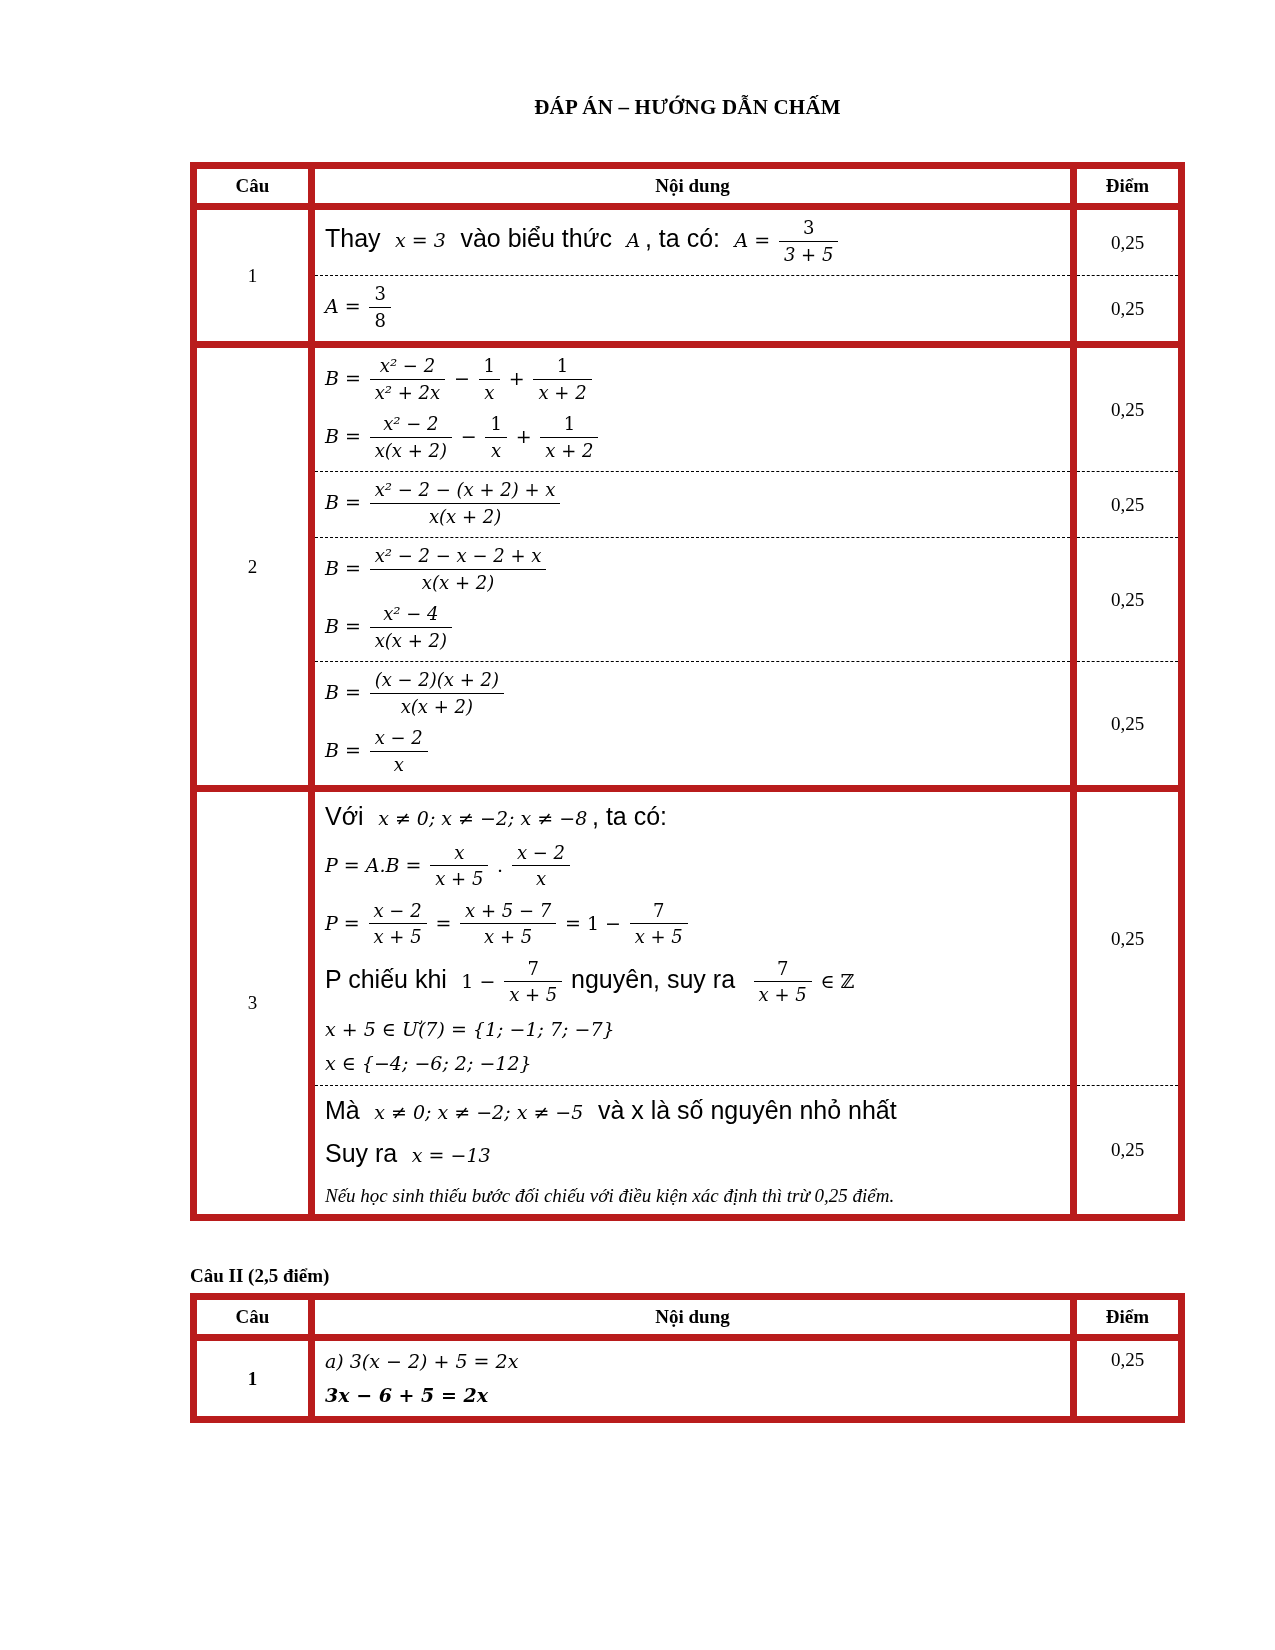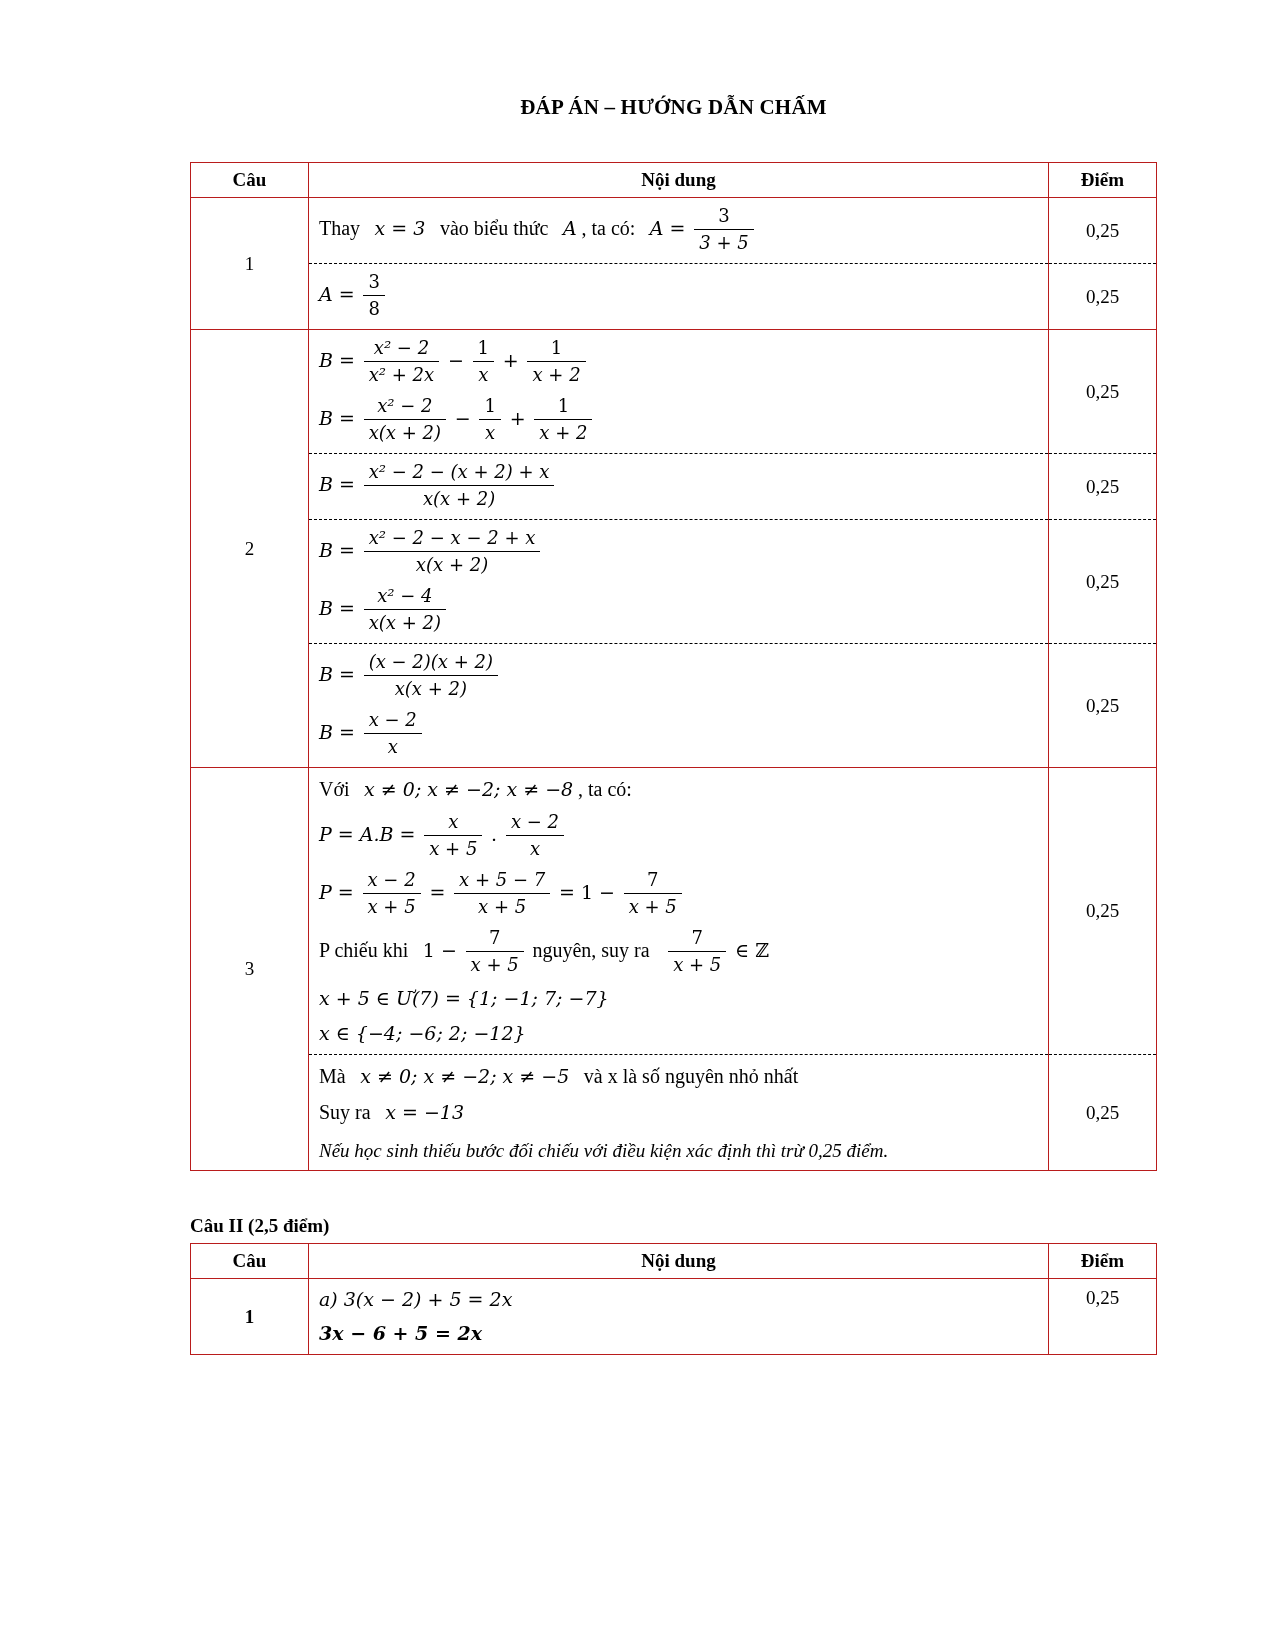--- a/index.html
+++ b/index.html
@@ -17,7 +17,7 @@
     width: 1275px;
     min-height: 1650px;
     box-sizing: border-box;
-    padding: 95px 118px 40px 190px;
+    padding: 95px 90px 40px 190px;
     position: relative;
   }
   .doc-title {

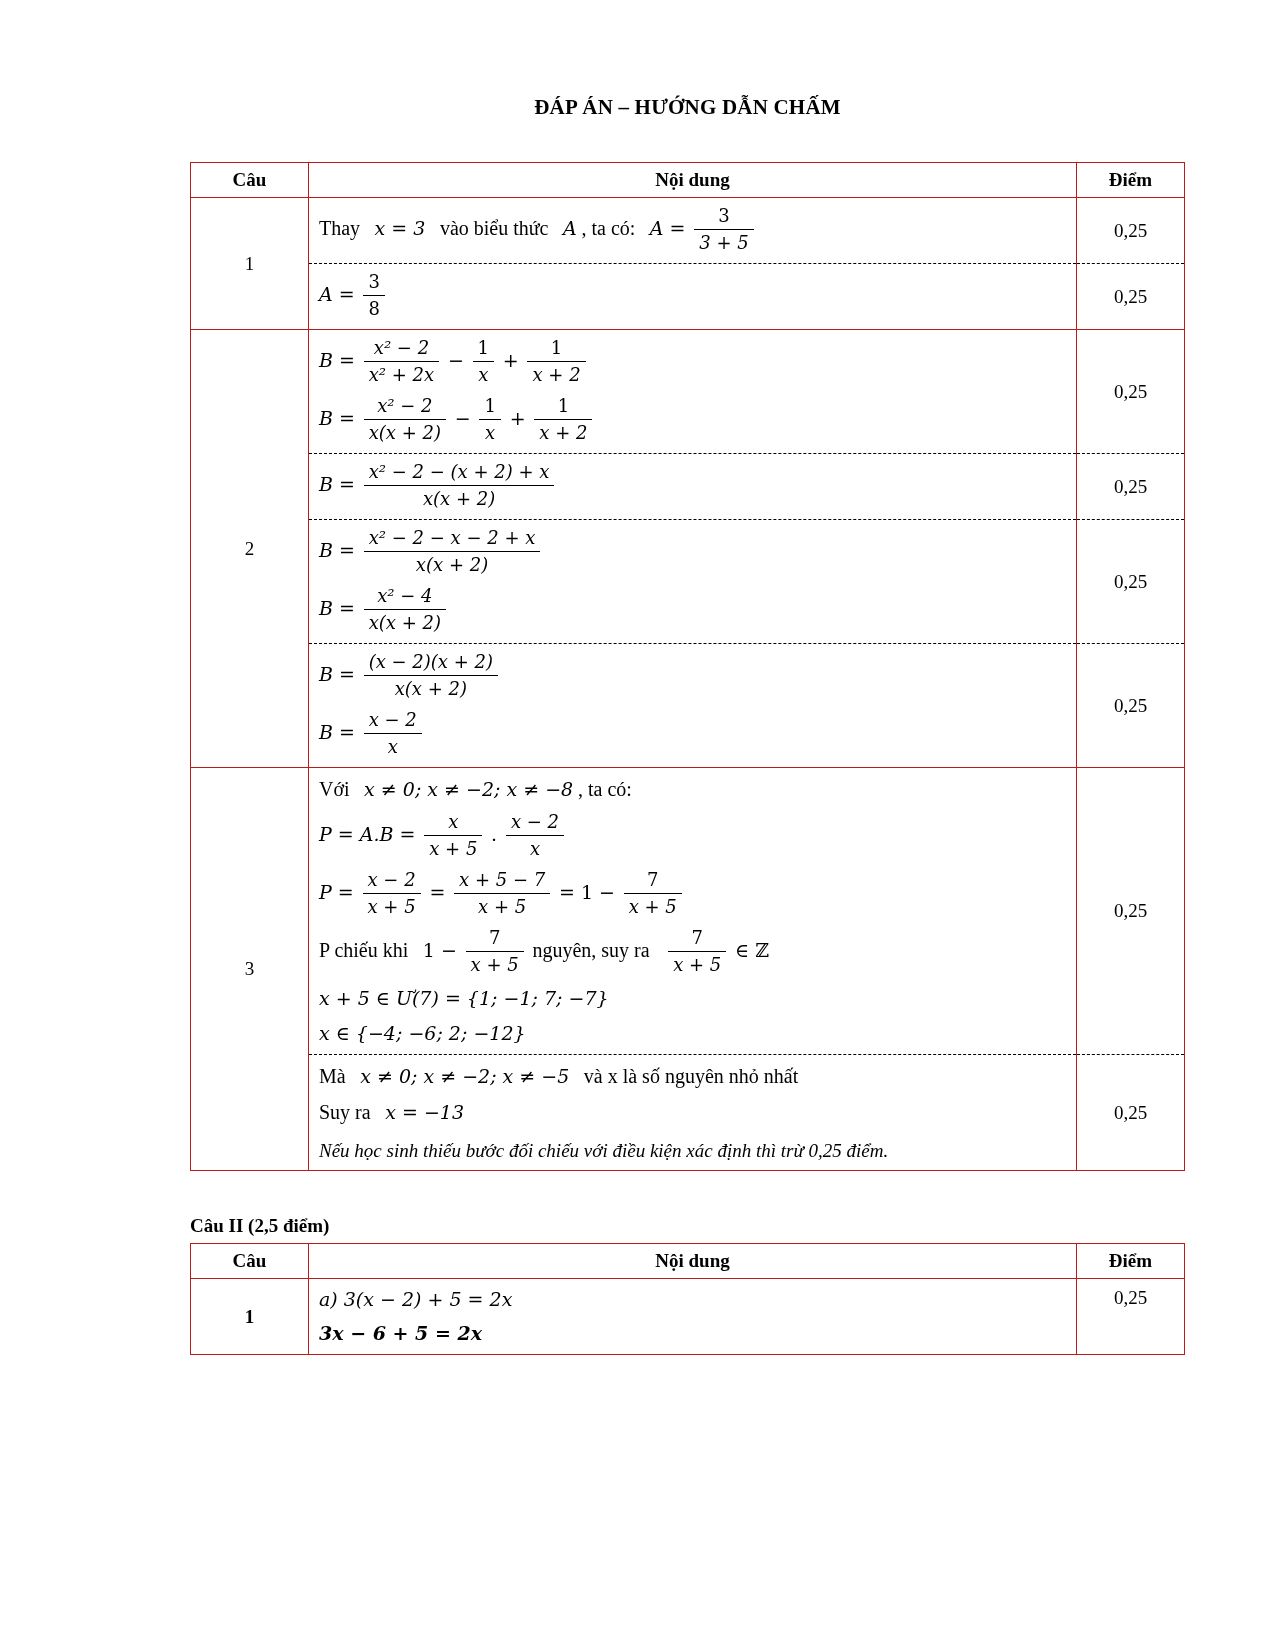--- a/index.html
+++ b/index.html
@@ -38,7 +38,7 @@
     table-layout: fixed;
   }
   table.grade-table td, table.grade-table th {
-    border: 1px solid #b91c1c;
+    border: 7px solid #b91c1c;
     vertical-align: middle;
     padding: 6px 10px;
     font-size: 19px;

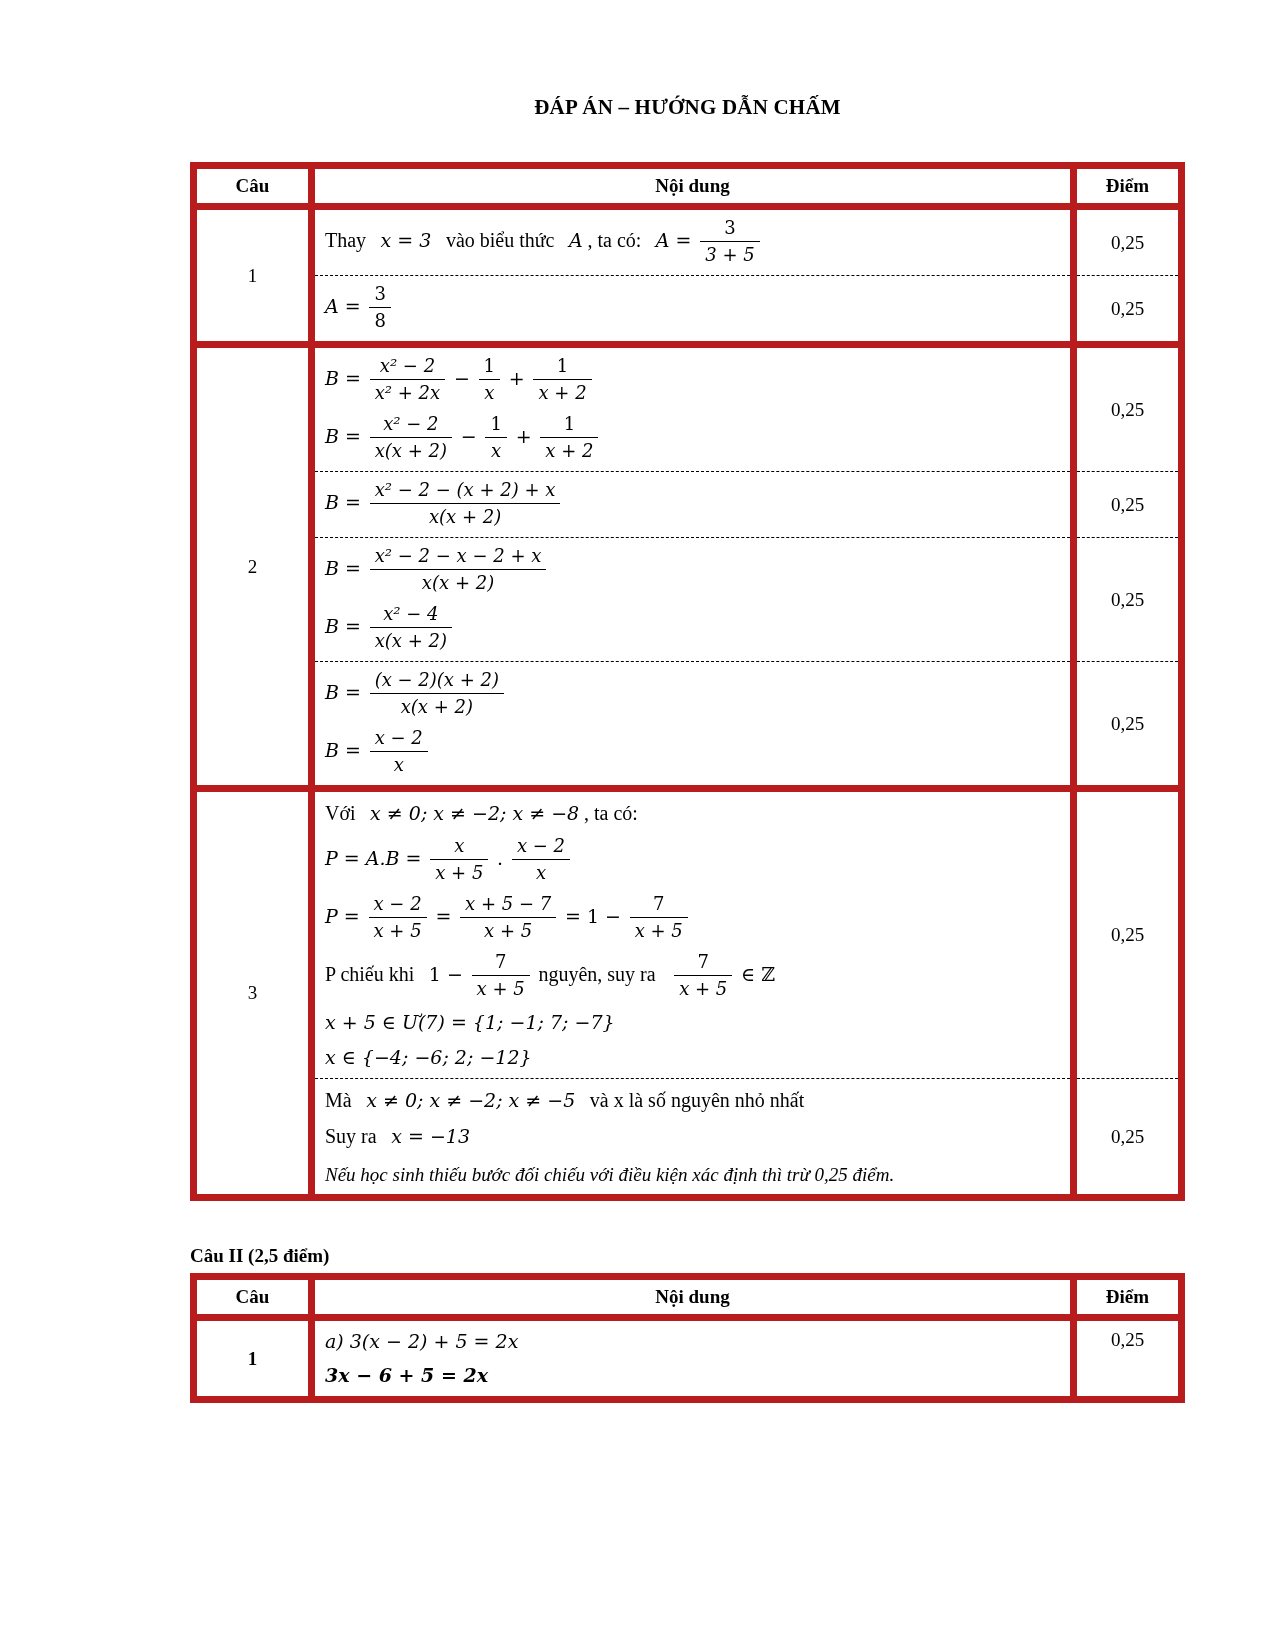--- a/index.html
+++ b/index.html
@@ -112,9 +112,9 @@
   }
 
   .inline-txt {
-    font-family: Liberation Serif, serif;
+    font-family: Liberation Sans, sans-serif;
     font-style: normal;
-    font-size: 20px;
+    font-size: 25px;
   }
   .ital-note {
     font-family: "Liberation Serif", serif;

